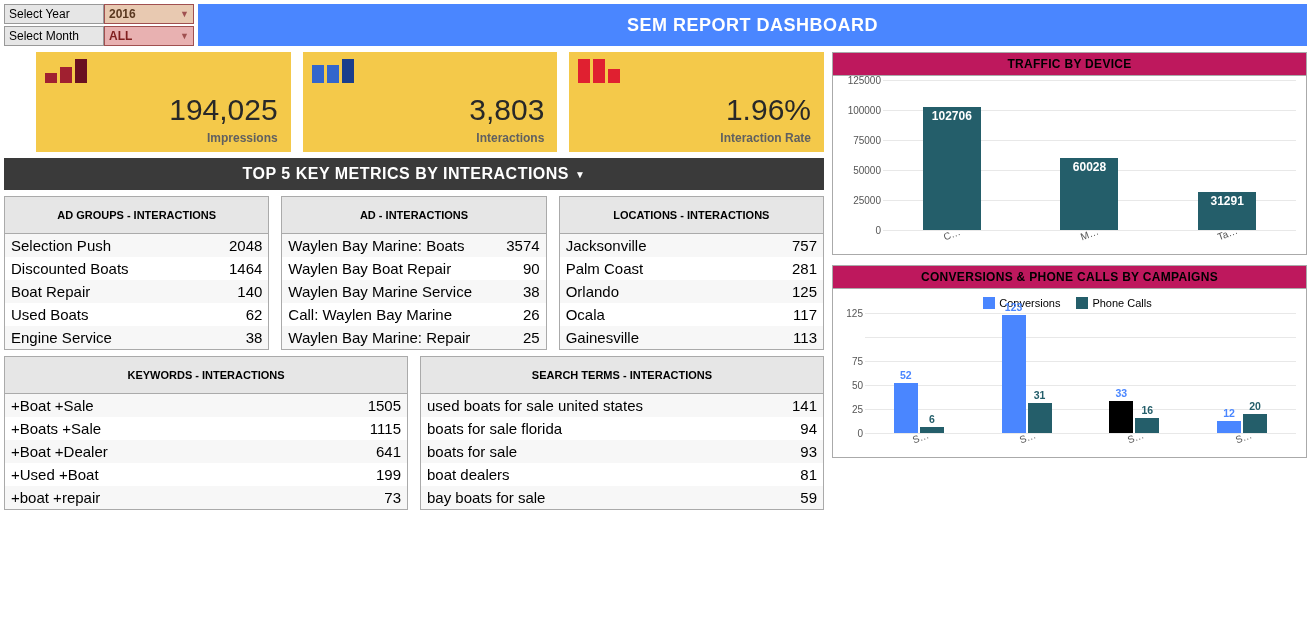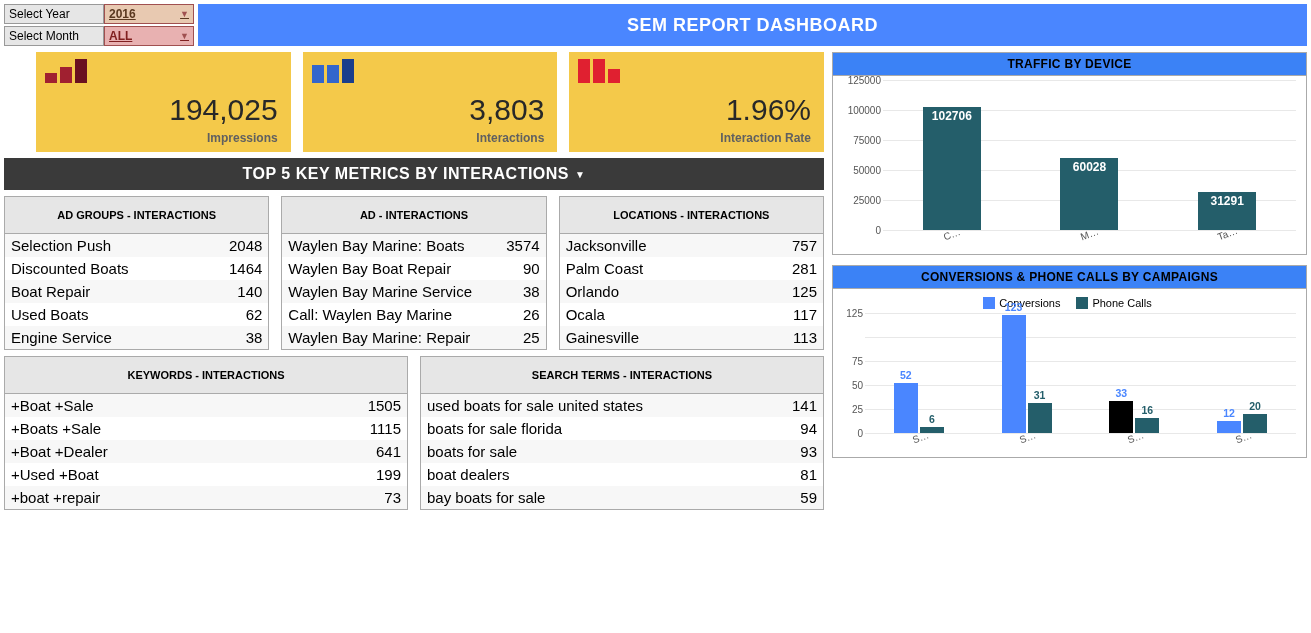--- a/index.html
+++ b/index.html
@@ -31,7 +31,6 @@
     font-size: 12px;
     font-weight: bold;
     cursor: pointer;
-    text-decoration: underline;
   }
   .filter-sel.year { background: #e8c9b1; color: #5a3820; }
   .filter-sel.month { background: #e8b1b1; color: #802020; gap: 10px; }

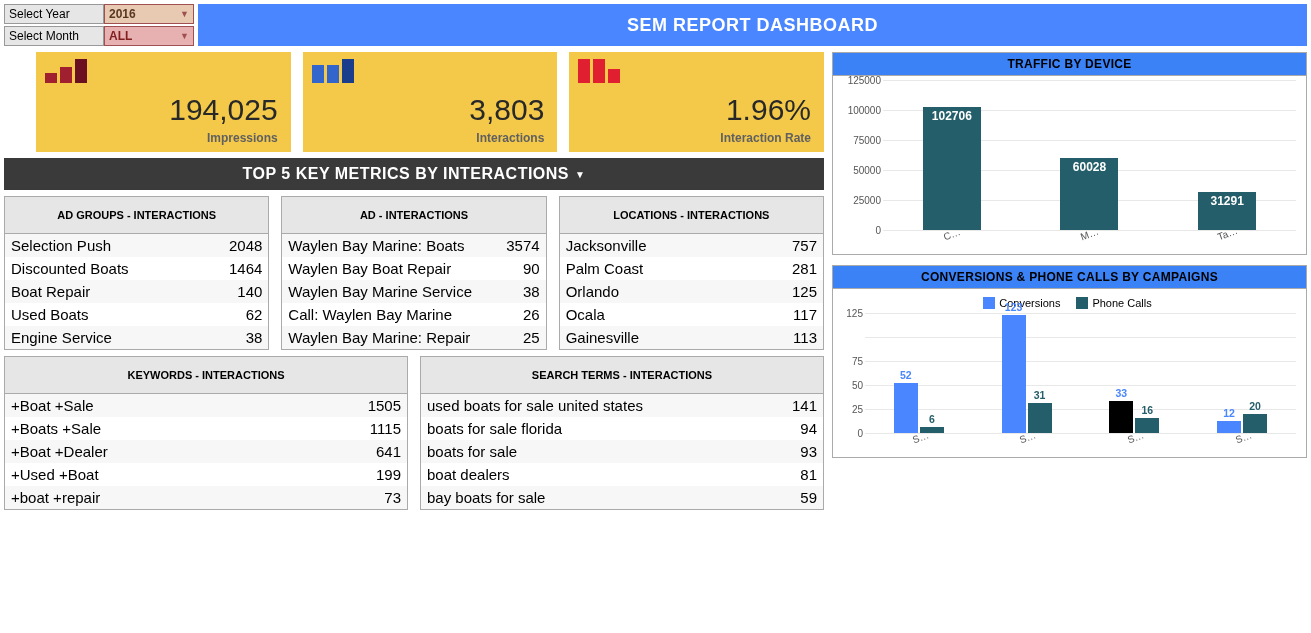--- a/index.html
+++ b/index.html
@@ -118,7 +118,7 @@
 
   .chart-box { border: 1px solid #aaa; background: #fff; }
   .chart-title {
-    background: #3b82f6;
+    background: #be185d;
     text-align: center;
     font-weight: bold;
     font-size: 12px;

